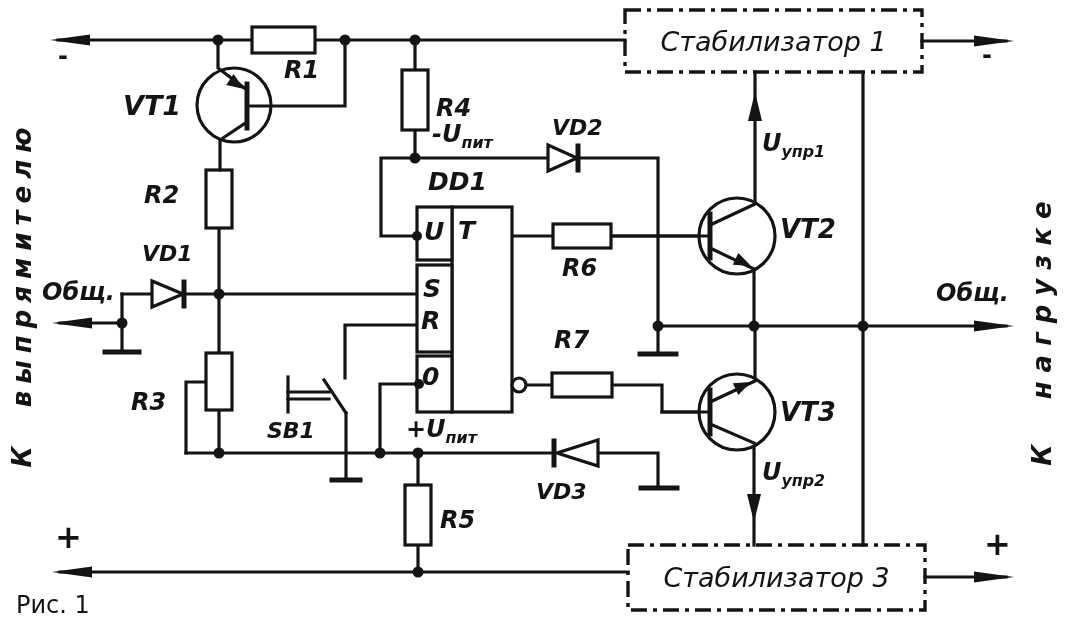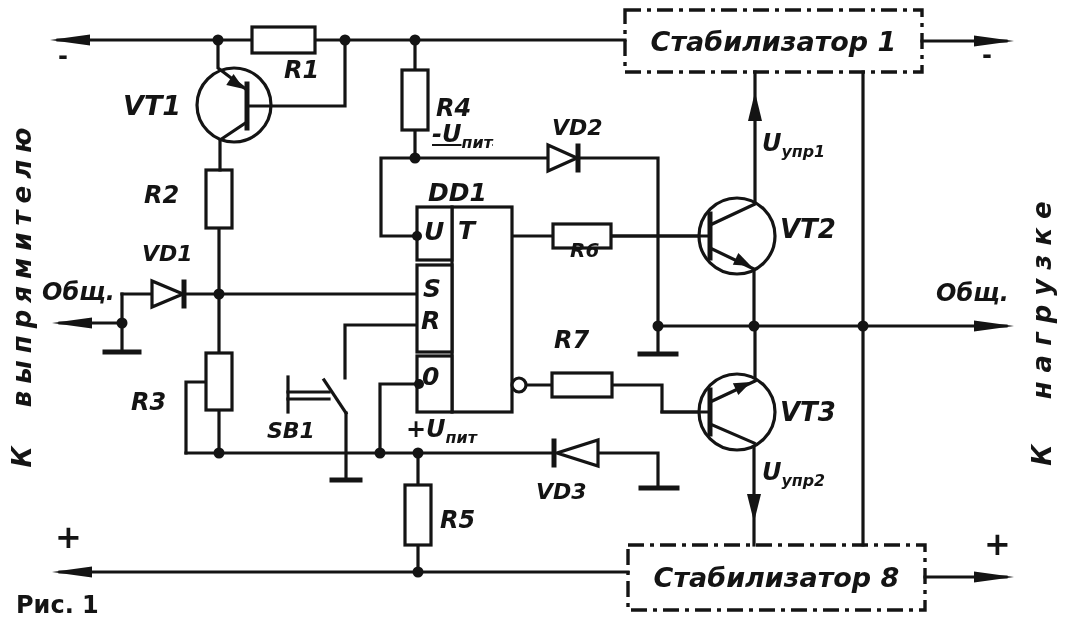--- a/index.html
+++ b/index.html
@@ -18,7 +18,7 @@
   .vert{position:absolute;font-style:italic;font-weight:bold;text-align:center;line-height:1;
         transform:rotate(-90deg);transform-origin:center center;white-space:nowrap;}
   .blockcap{position:absolute;display:flex;align-items:center;justify-content:center;
-            font-style:italic;font-weight:bold;white-space:nowrap;}
+            font-style:italic;font-weight:normal;white-space:nowrap;}
 </style>
 </head>
 <body>

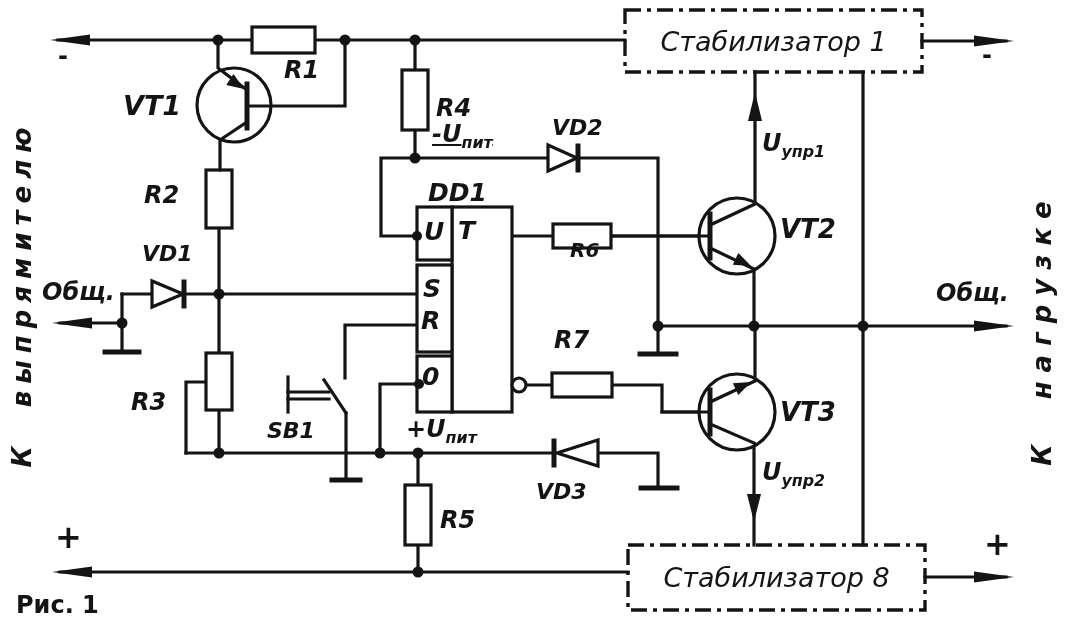--- a/index.html
+++ b/index.html
@@ -240,7 +240,7 @@
 <div class="lbl" style="left:421px;top:308px;font-size:25px;">R</div>
 <div class="lbl" style="left:422px;top:364px;font-size:25px;">0</div>
 
-<div class="lbl" style="left:432px;top:122px;font-size:24px;text-decoration:underline;">
+<div class="lbl" style="left:432px;top:122px;font-size:24px;">
   <span>-U</span><sub class="sub">пит</sub>
 </div>
 <div class="lbl" style="left:406px;top:417px;font-size:24px;">

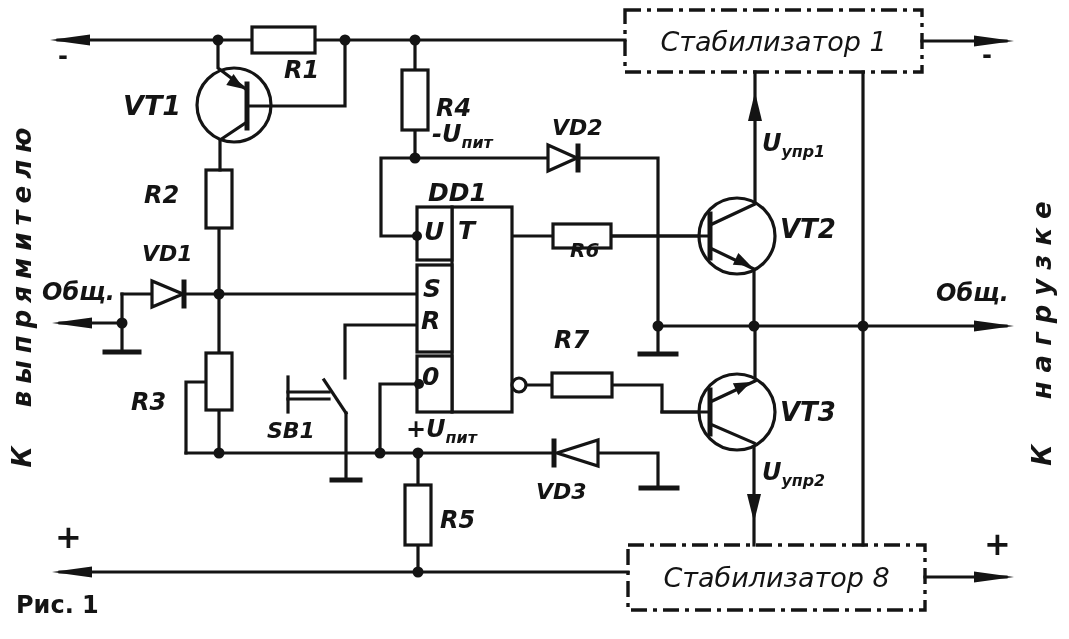--- a/index.html
+++ b/index.html
@@ -231,7 +231,7 @@
 <div class="lbl" style="left:552px;top:117px;font-size:22px;">VD2</div>
 <div class="lbl" style="left:536px;top:481px;font-size:22px;">VD3</div>
 
-<div class="lbl" style="left:428px;top:169px;font-size:25px;margin-top:11px;">DD1</div>
+<div class="lbl" style="left:428px;top:169px;font-size:25px;">DD1</div>
 <div class="lbl" style="left:267px;top:420px;font-size:22px;">SB1</div>
 
 <div class="lbl" style="left:424px;top:219px;font-size:25px;">U</div>

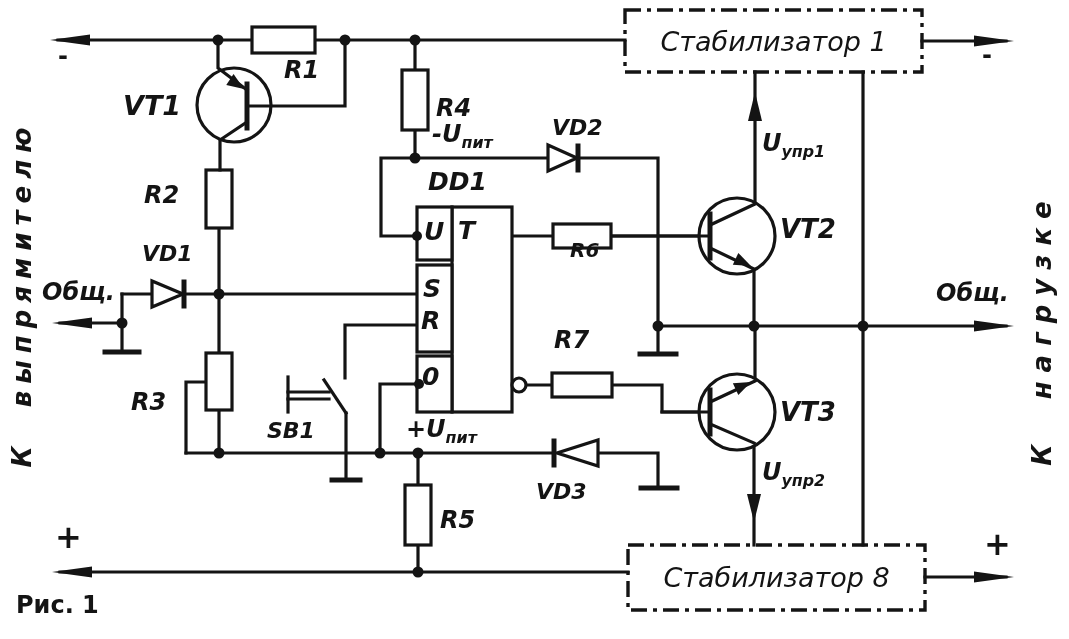--- a/index.html
+++ b/index.html
@@ -224,7 +224,7 @@
 <div class="lbl" style="left:131px;top:390px;font-size:24px;">R3</div>
 <div class="lbl" style="left:436px;top:72px;font-size:24px;margin-top:24px;">R4</div>
 <div class="lbl" style="left:440px;top:508px;font-size:24px;font-style:italic;">R5</div>
-<div class="lbl" style="left:562px;top:240px;font-size:20px;margin-left:8px;">R6</div>
+<div class="lbl" style="left:562px;top:256px;font-size:24px;">R6</div>
 <div class="lbl" style="left:554px;top:328px;font-size:24px;">R7</div>
 
 <div class="lbl" style="left:142px;top:243px;font-size:22px;">VD1</div>

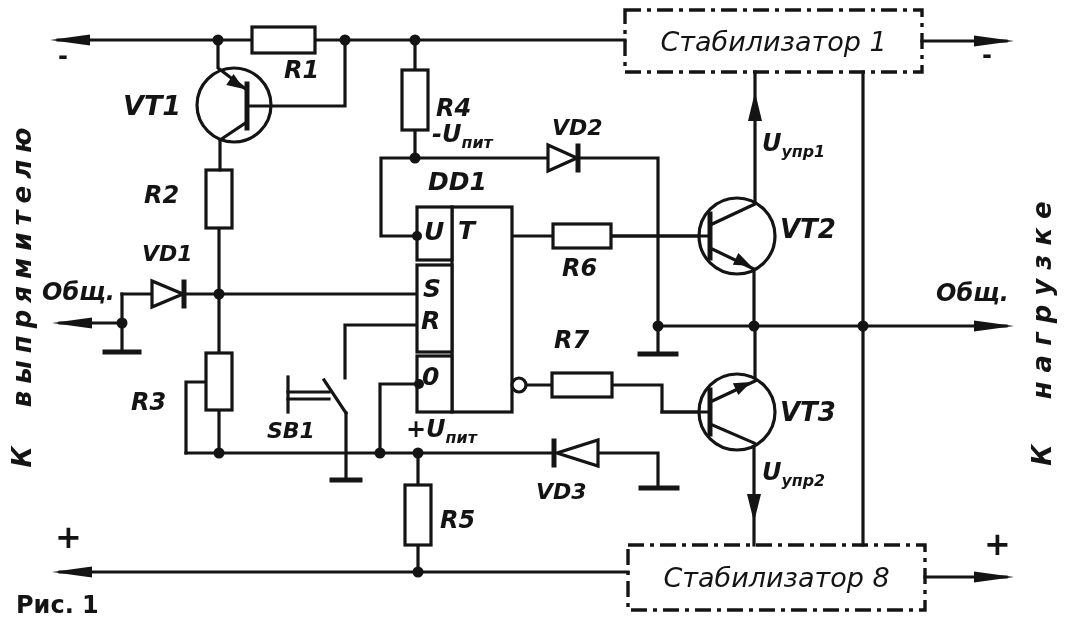--- a/index.html
+++ b/index.html
@@ -254,7 +254,7 @@
 </div>
 
 <div class="blockcap" style="left:625px;top:10px;width:297px;height:62px;font-size:27px;">Стабилизатор 1</div>
-<div class="blockcap" style="left:628px;top:545px;width:297px;height:65px;font-size:27px;">Стабилизатор 8</div>
+<div class="blockcap" style="left:628px;top:545px;width:297px;height:65px;font-size:27px;">Стабилизатор 3</div>
 
 <div class="lbl up" style="left:16px;top:593px;font-size:24px;font-weight:bold;">Рис. 1</div>
 

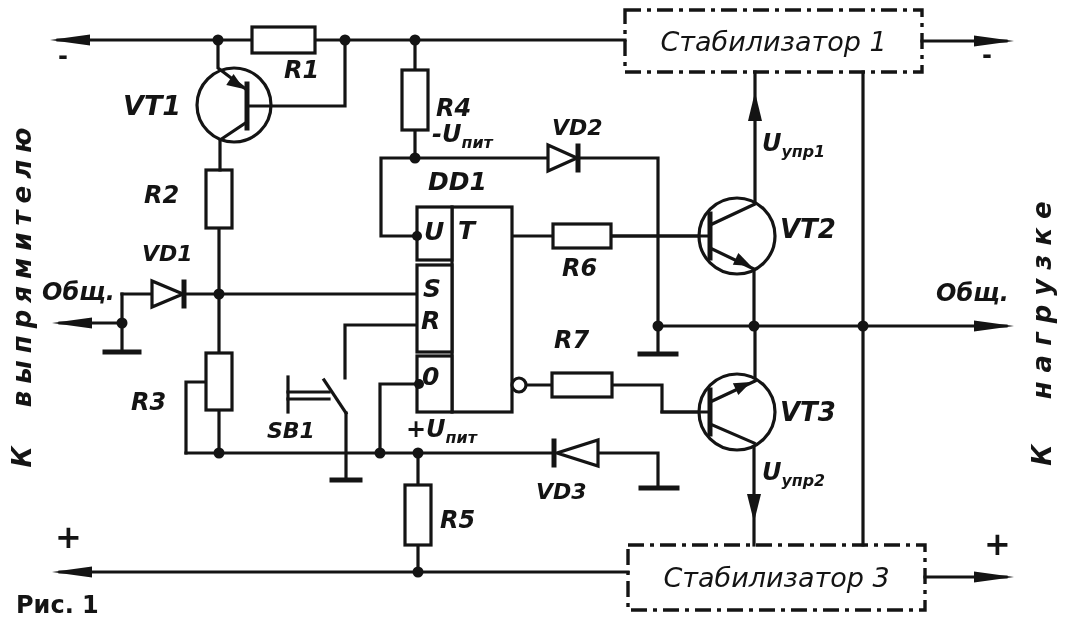--- a/index.html
+++ b/index.html
@@ -256,7 +256,7 @@
 <div class="blockcap" style="left:625px;top:10px;width:297px;height:62px;font-size:27px;">Стабилизатор 1</div>
 <div class="blockcap" style="left:628px;top:545px;width:297px;height:65px;font-size:27px;">Стабилизатор 3</div>
 
-<div class="lbl up" style="left:16px;top:593px;font-size:24px;font-weight:bold;">Рис. 1</div>
+<div class="lbl up" style="left:16px;top:593px;font-size:24px;font-weight:normal;">Рис. 1</div>
 
 </div>
 

